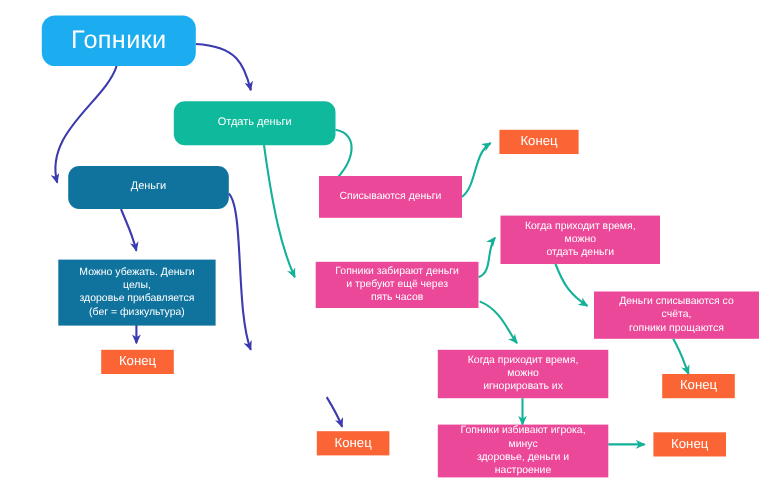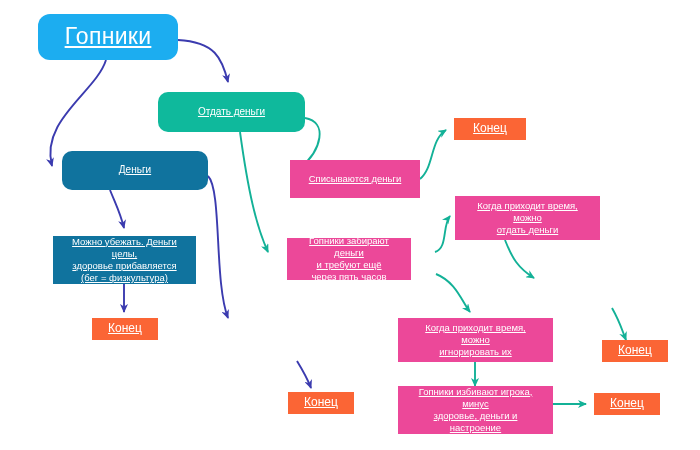--- a/index.html
+++ b/index.html
@@ -20,7 +20,6 @@
     line-height:1.28;
     padding:2px 17px;
     white-space:pre-line;
-    text-decoration:underline;
   }
   .n-start{
     background:#1CADF0;

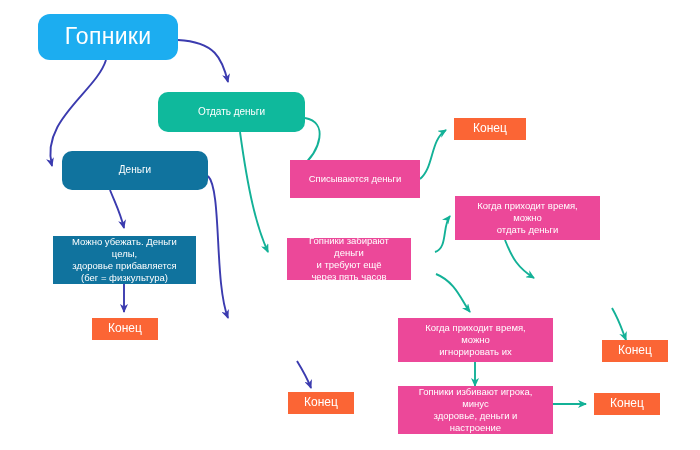--- a/index.html
+++ b/index.html
@@ -98,7 +98,7 @@
 
   <div class="node n-end" style="left:454px;top:118px;width:72px;height:22px;">Конец</div>
 
-  <div class="node n-blue" style="left:53px;top:236px;width:143px;height:48px;">Можно убежать. Деньги целы,
+  <div class="node n-blue" style="left:53px;top:236px;width:143px;height:60px;">Можно убежать. Деньги целы,
 здоровье прибавляется
 (бег = физкультура)</div>
 

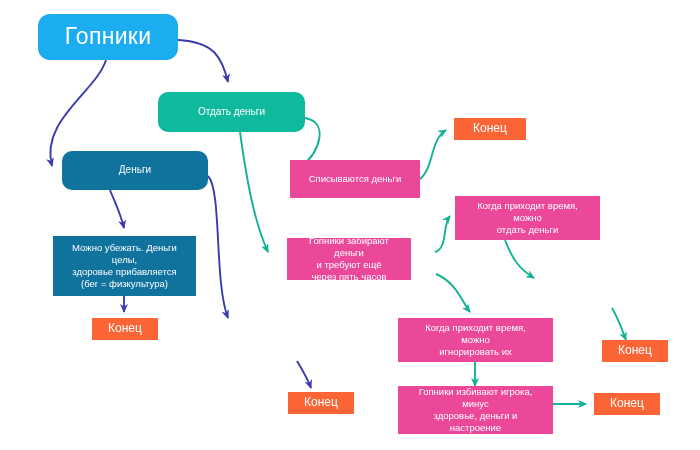--- a/index.html
+++ b/index.html
@@ -102,7 +102,7 @@
 здоровье прибавляется
 (бег = физкультура)</div>
 
-  <div class="node n-teal" style="left:287px;top:238px;width:124px;height:42px;">Гопники забирают деньги
+  <div class="node n-teal" style="left:287px;top:238px;width:148px;height:42px;">Гопники забирают деньги
 и требуют ещё через пять часов</div>
 
   <div class="node n-teal" style="left:455px;top:196px;width:145px;height:44px;">Когда приходит время, можно

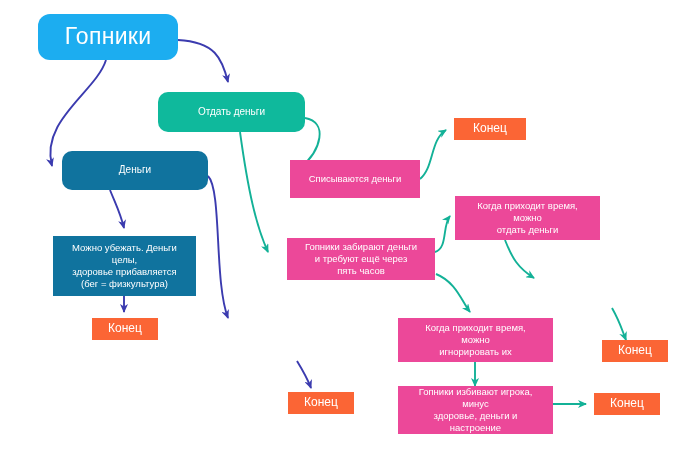--- a/index.html
+++ b/index.html
@@ -108,6 +108,8 @@
   <div class="node n-teal" style="left:455px;top:196px;width:145px;height:44px;">Когда приходит время, можно
 отдать деньги</div>
 
+  <div class="node n-teal" style="left:540px;top:265px;width:150px;height:43px;">Деньги списываются со счёта,
+гопники прощаются</div>
 
   <div class="node n-end" style="left:92px;top:318px;width:66px;height:22px;">Конец</div>
 

